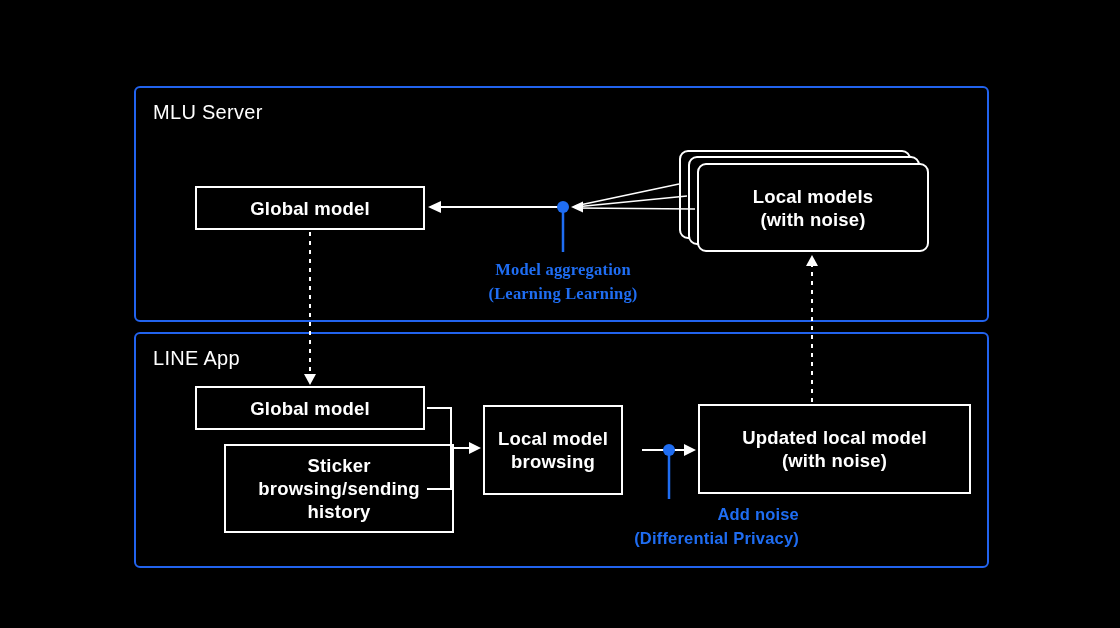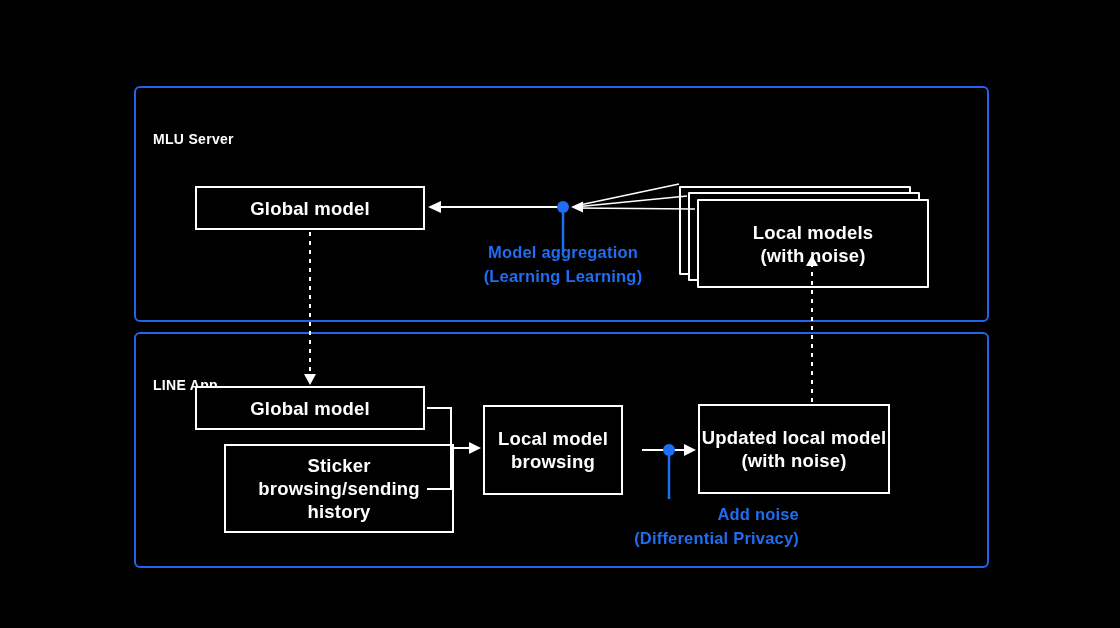--- a/index.html
+++ b/index.html
@@ -28,10 +28,9 @@
     position: absolute;
     top: 13px; left: 17px;
     color: var(--node-text);
-    font-size: 14px;
-    font-weight: 700;
+    font-size: 20px;
+    font-weight: 400;
     letter-spacing: 0.3px;
-    margin-top: 30px;
   }
   .node {
     position: absolute;

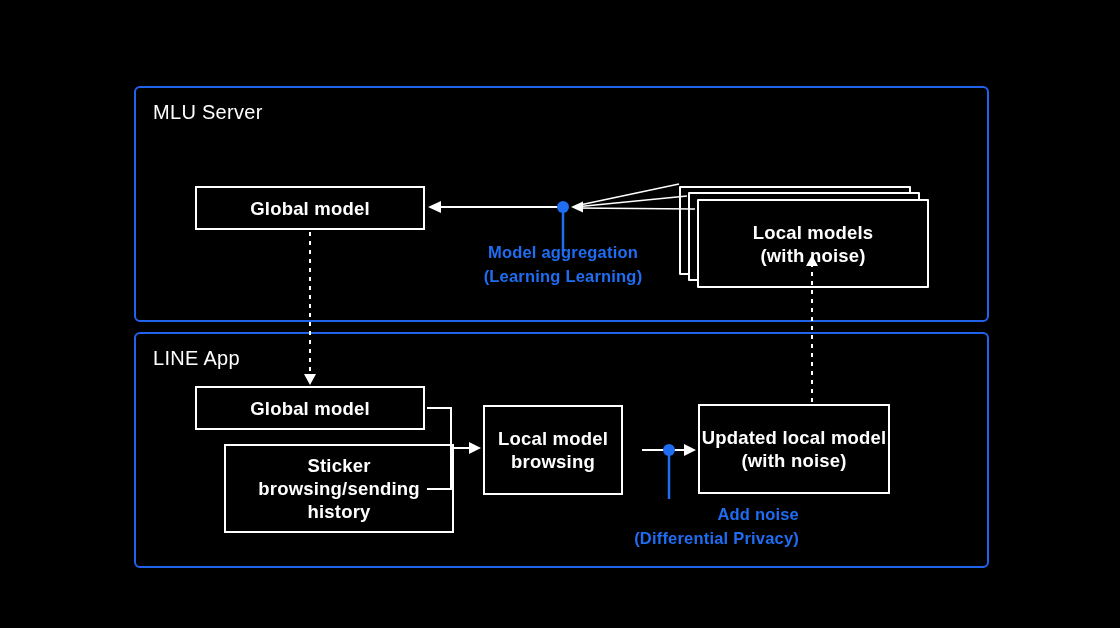--- a/index.html
+++ b/index.html
@@ -51,8 +51,7 @@
     position: absolute;
     border: 2.5px solid var(--node-border);
     background: var(--bg);
-    border-radius: 1px;
-    margin-top: 36px;
+    border-radius: 9px;
   }
   .card.front {
     display: flex;

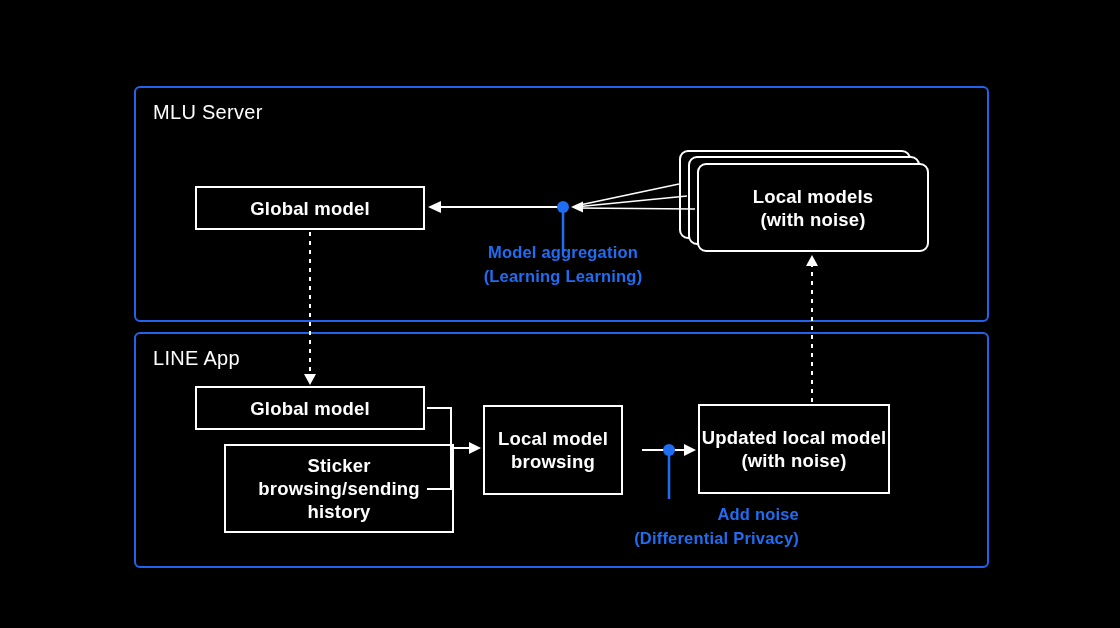--- a/index.html
+++ b/index.html
@@ -109,7 +109,7 @@
   <span>(with noise)</span>
 </div>
 
-<div class="annotation" style="left:433px; top:241px; width:260px;">
+<div class="annotation" style="left:433px; top:258px; width:260px;font-family:Liberation Serif, serif;">
   <span>Model aggregation</span>
   <span>(Learning Learning)</span>
 </div>

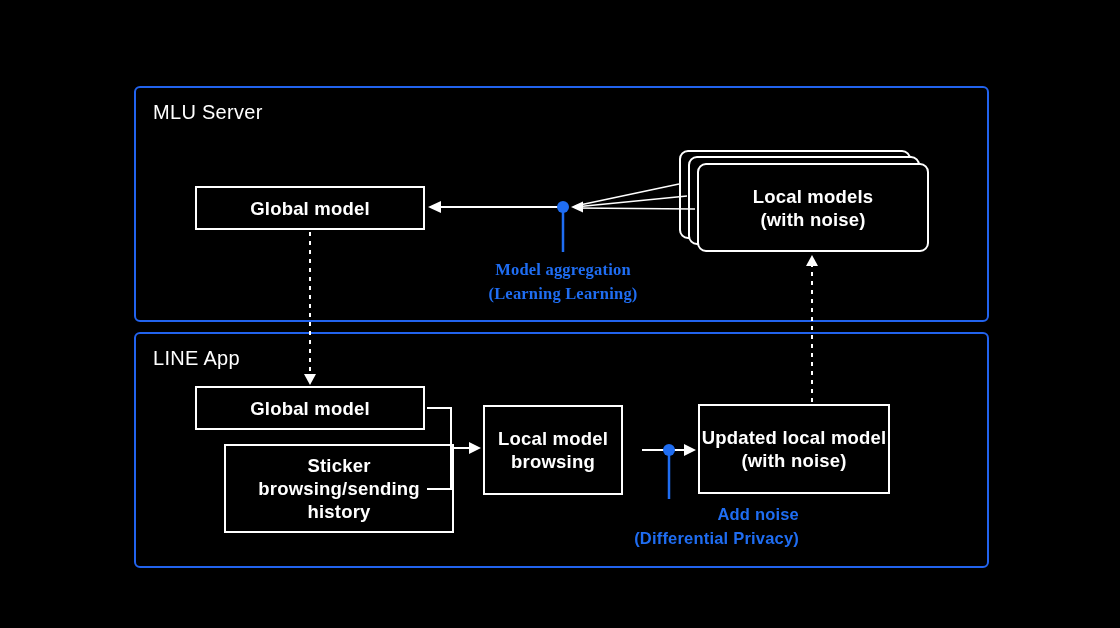--- a/index.html
+++ b/index.html
@@ -129,7 +129,7 @@
   <span>browsing</span>
 </div>
 
-<div class="node" style="left:698px; top:404px; width:192px; height:90px;">
+<div class="node" style="left:698px; top:404px; width:273px; height:90px;">
   <span>Updated local model</span>
   <span>(with noise)</span>
 </div>

